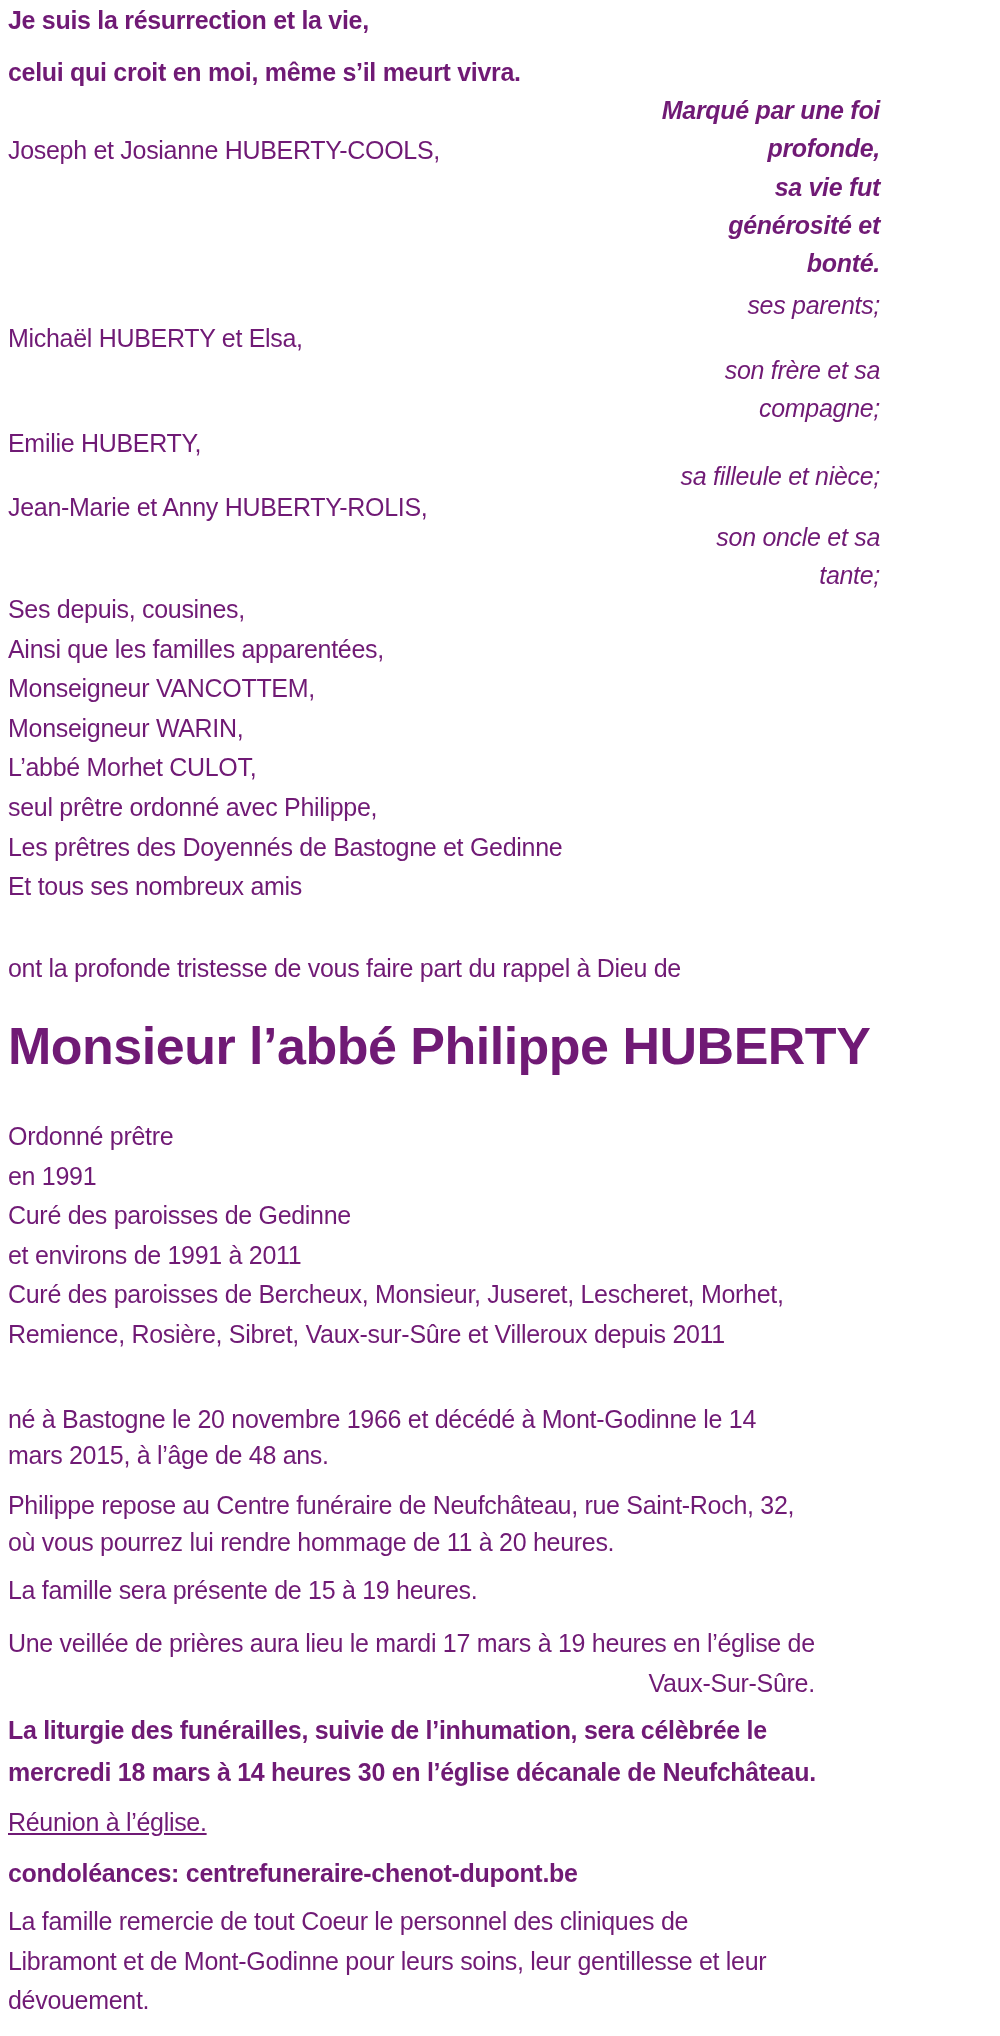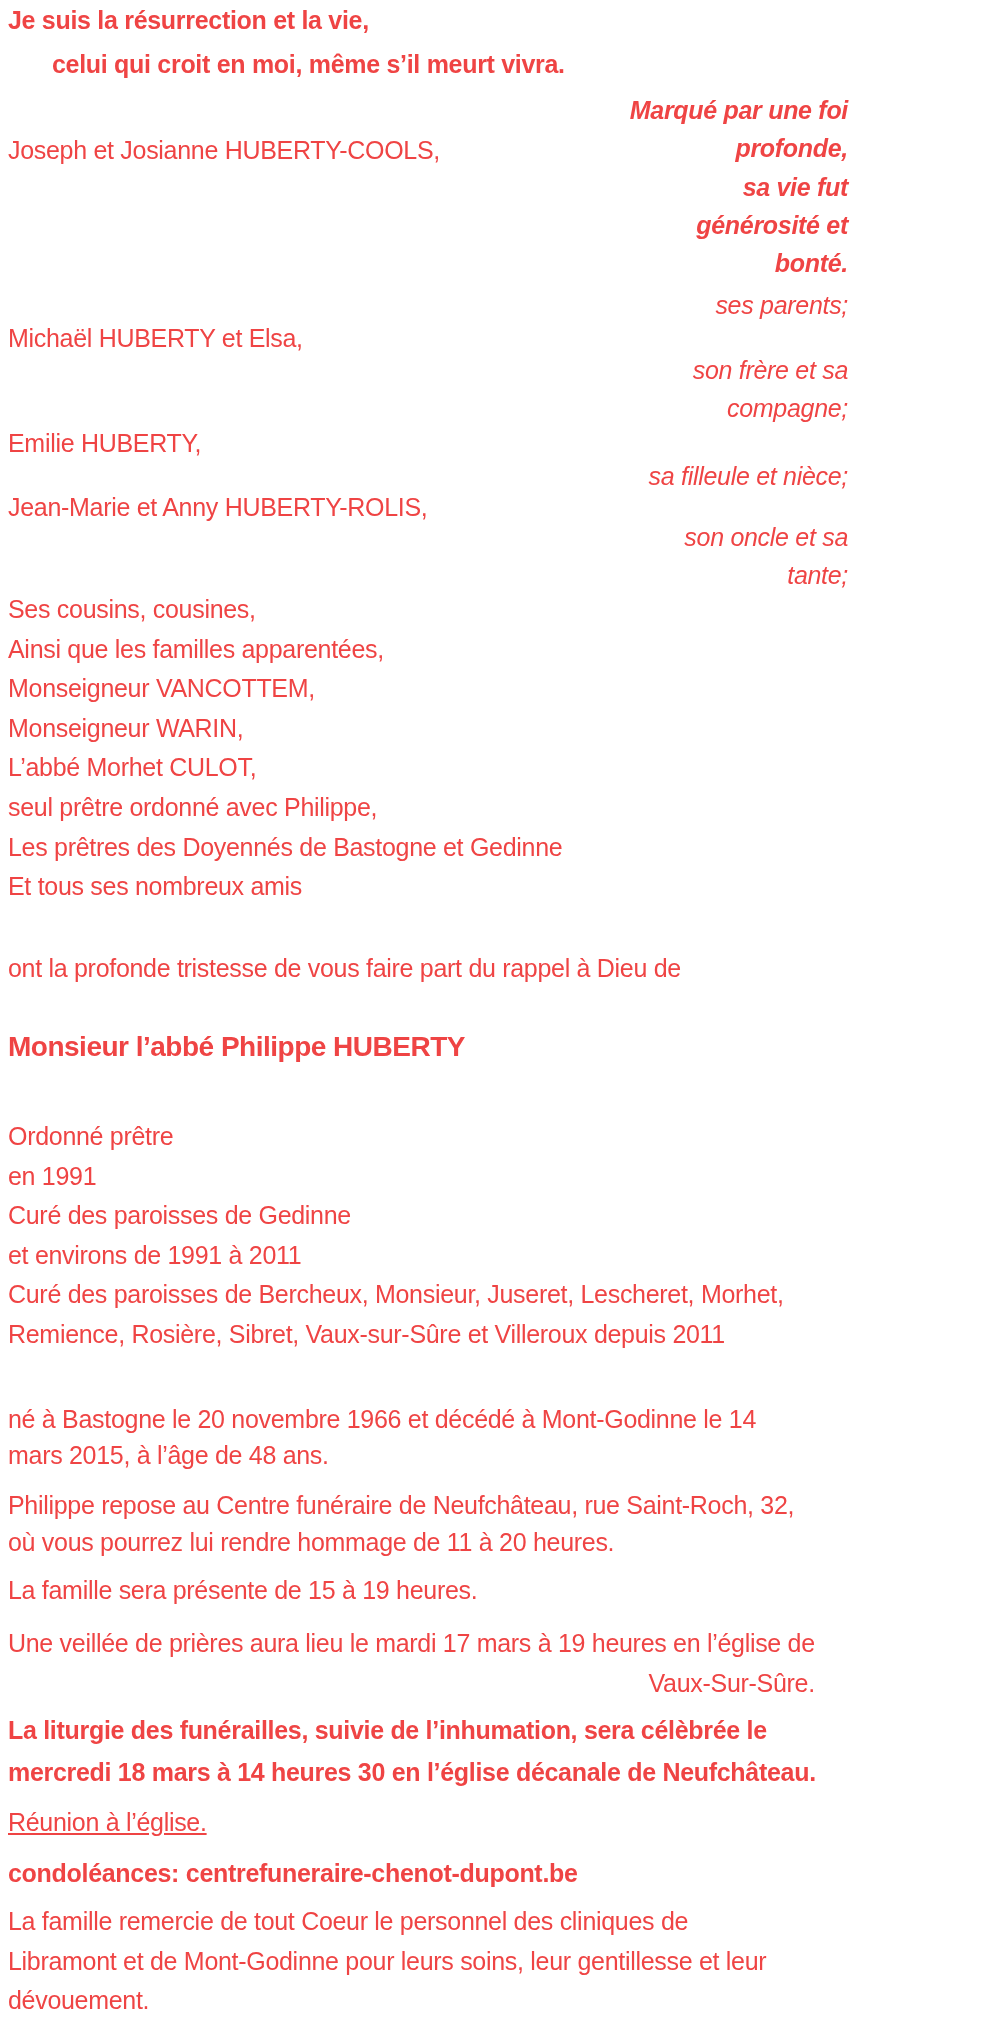--- a/index.html
+++ b/index.html
@@ -12,11 +12,12 @@
     width: 855px;
     height: 2036px;
     background: #ffffff;
-    color: #ef4444;
+    color: #701a75;
     font-family: "Liberation Sans", "DejaVu Sans", sans-serif;
     font-size: 25px;
     letter-spacing: -0.3px;
     overflow: hidden;
+    padding-left: 32px;
   }
   .abs { position: absolute; }
   .left-col { left: 8px; text-align: left; }

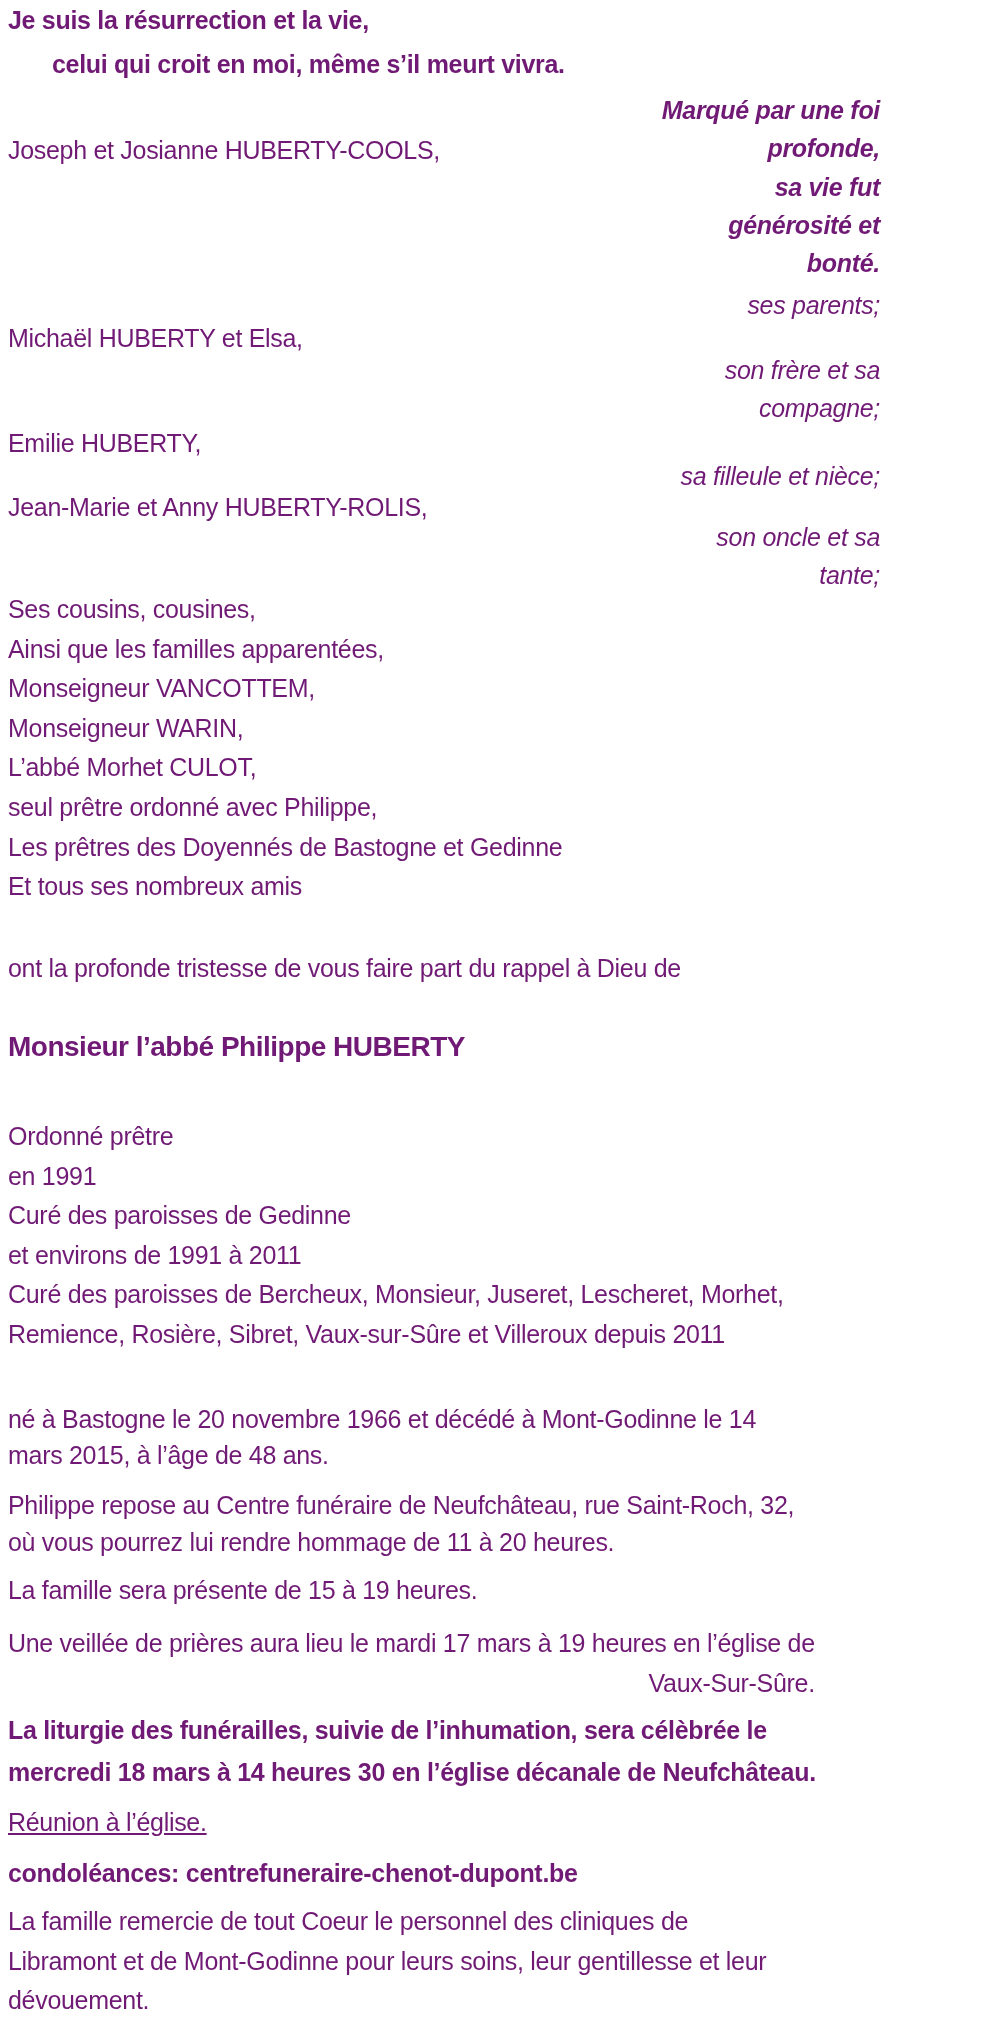--- a/index.html
+++ b/index.html
@@ -44,7 +44,7 @@
 <div id="page">
 
   <div class="abs left-col bold lh-tight" style="top:5px;">Je suis la résurrection et la vie,</div>
-  <div class="abs left-col bold lh-tight" style="top:49px;margin-left:44px;">celui qui croit en moi, même s’il meurt vivra.</div>
+  <div class="abs left-col bold lh-tight" style="top:57px;">celui qui croit en moi, même s’il meurt vivra.</div>
 
   <div class="abs right-col bold-italic lh-38" style="top:91px;">
       <div class="line">Marqué par une foi</div>

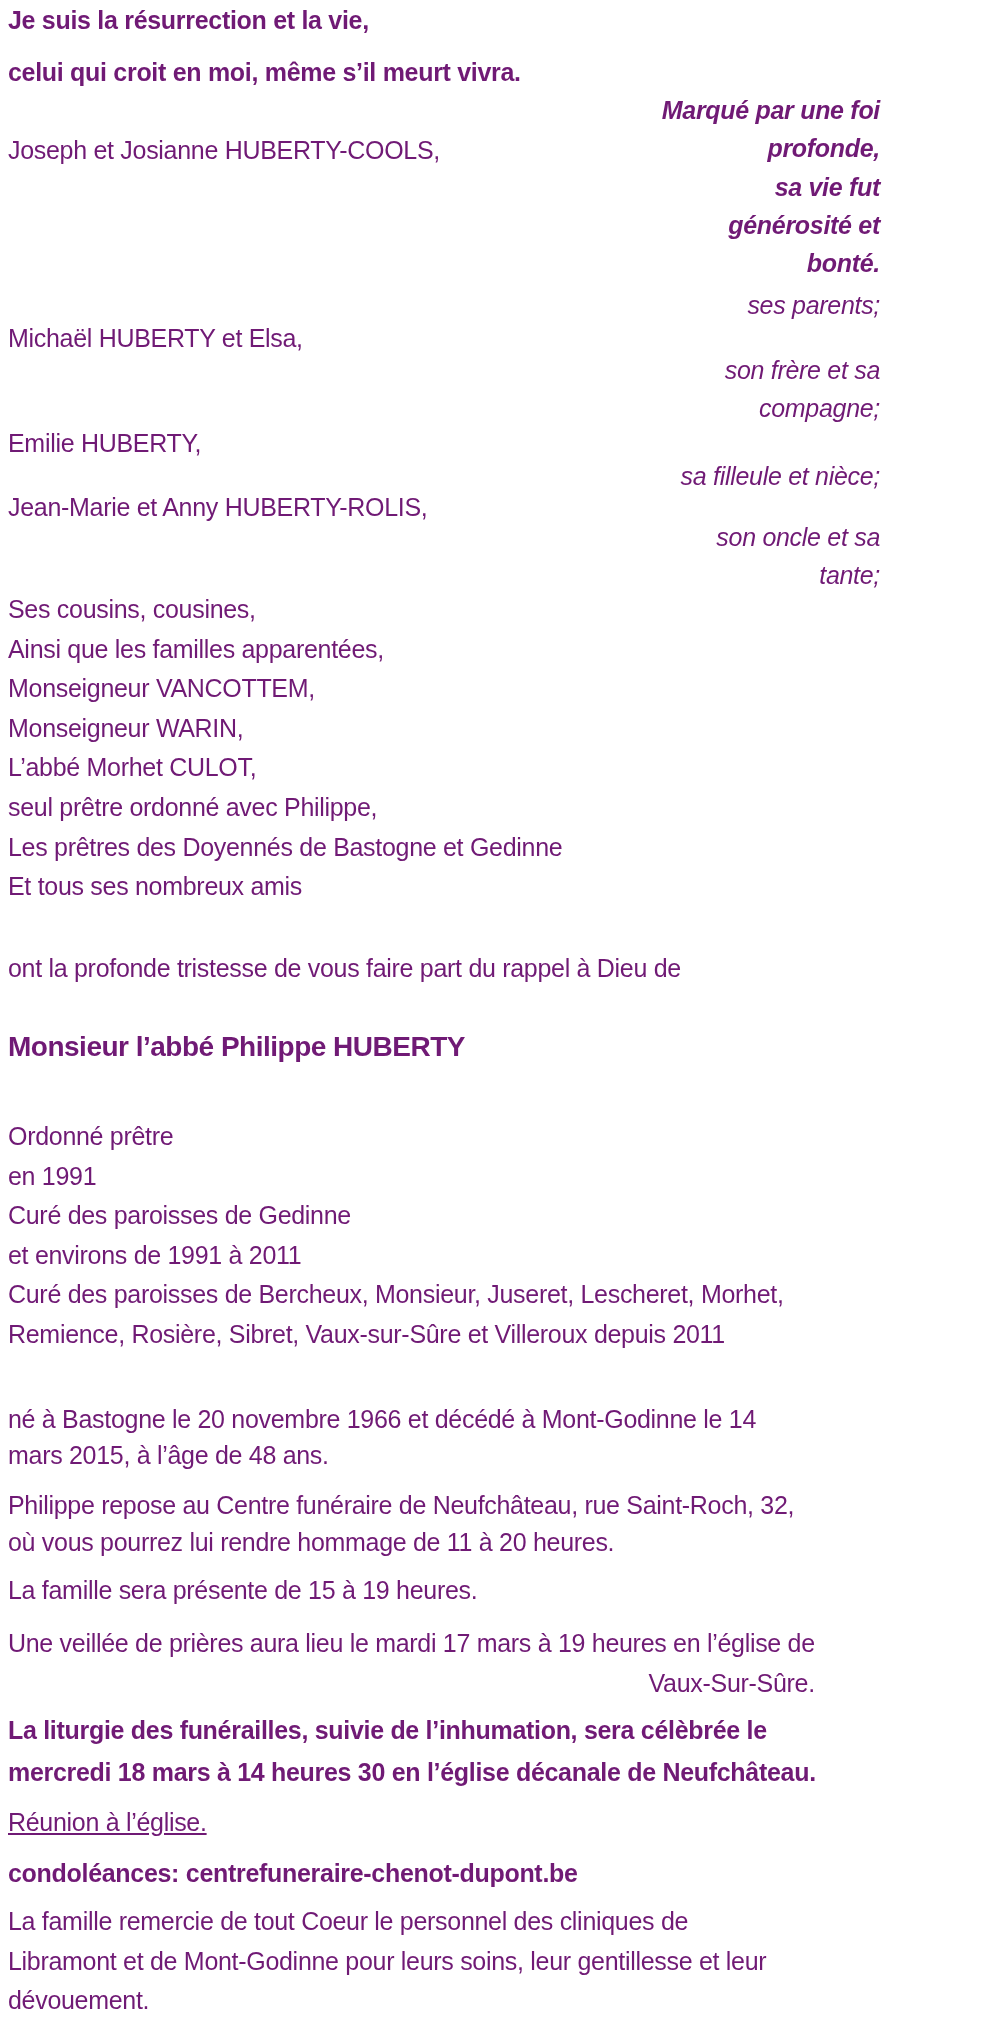--- a/index.html
+++ b/index.html
@@ -77,7 +77,7 @@
     </div>
 
   <div class="abs left-col lh-39" style="top:590px;">
-      <div class="line">Ses cousins, cousines,</div>
+      <div class="line">Ses depuis, cousines,</div>
       <div class="line">Ainsi que les familles apparentées,</div>
       <div class="line">Monseigneur VANCOTTEM,</div>
       <div class="line">Monseigneur WARIN,</div>

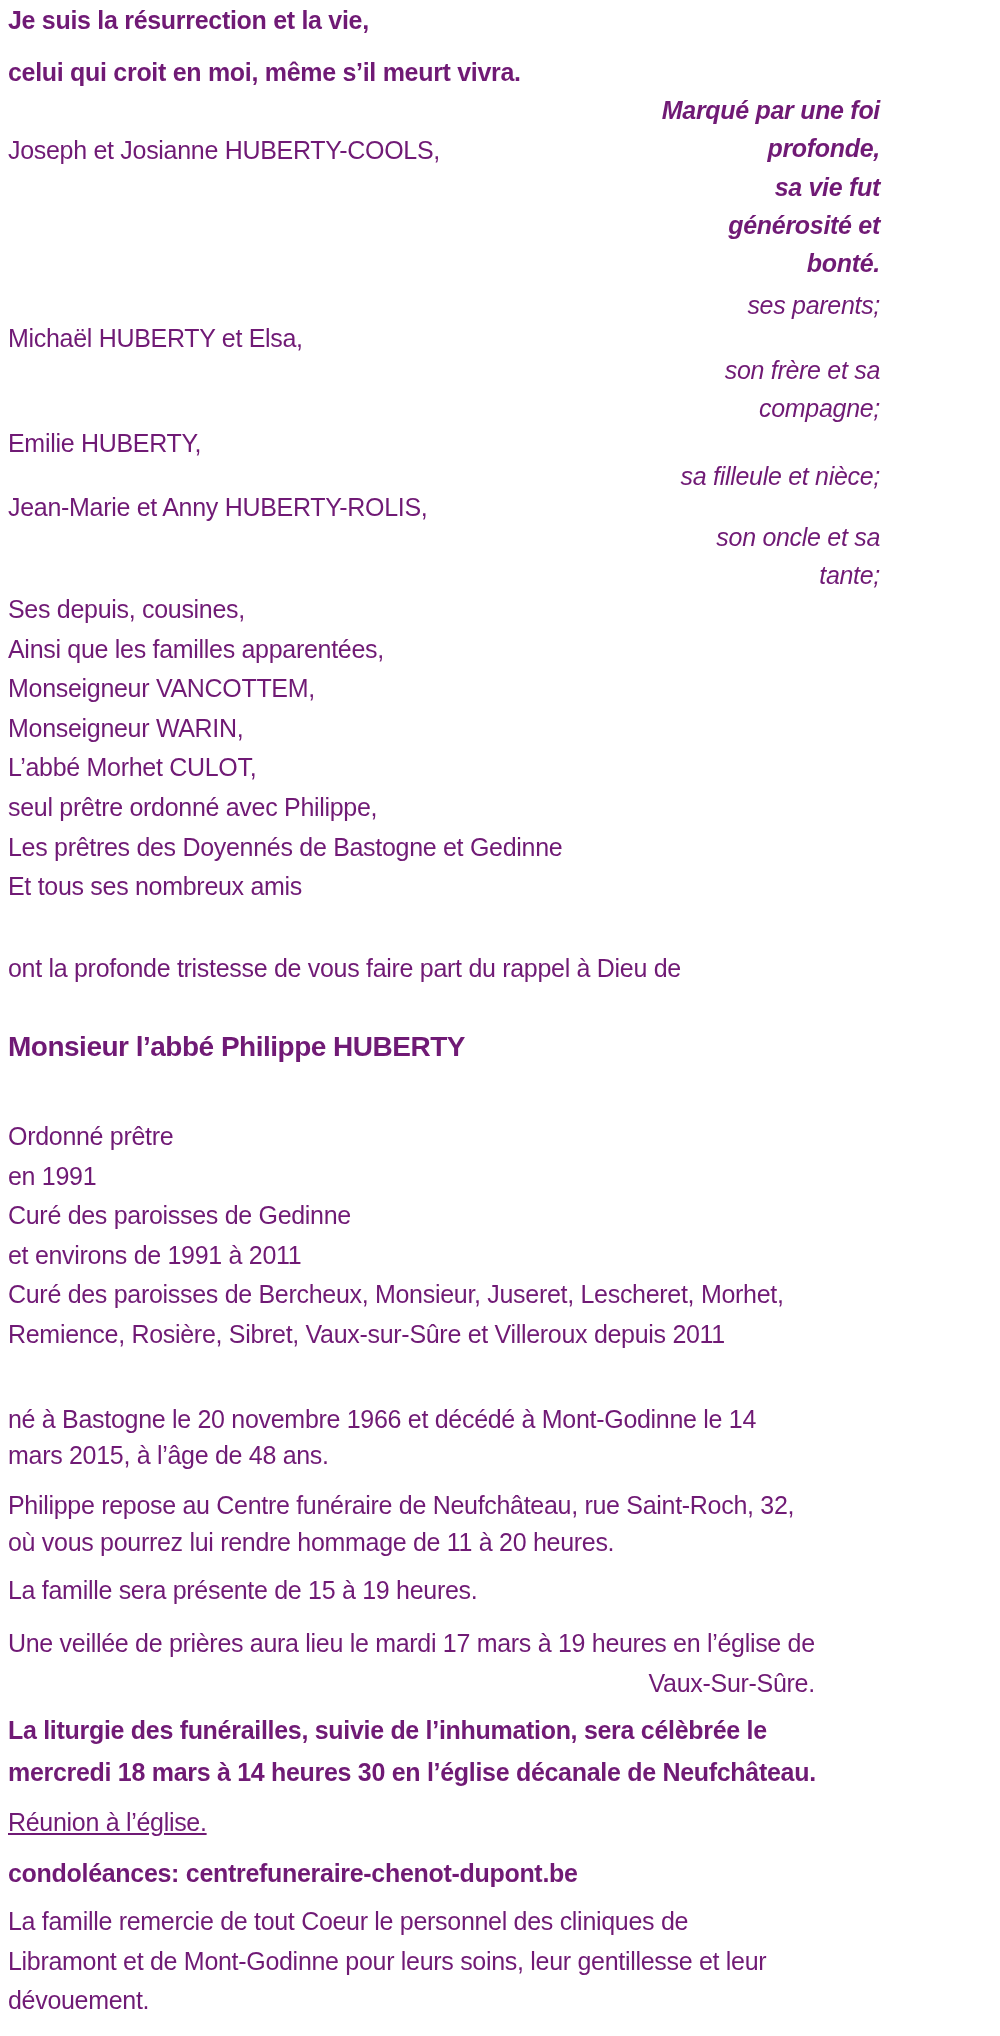--- a/index.html
+++ b/index.html
@@ -33,7 +33,7 @@
   .lh-37 { line-height: 37px; }
   .lh-42 { line-height: 42px; }
   #deceased-name {
-    font-size: 28px;
+    font-size: 52px;
     letter-spacing: -0.5px;
     line-height: 45px;
   }

